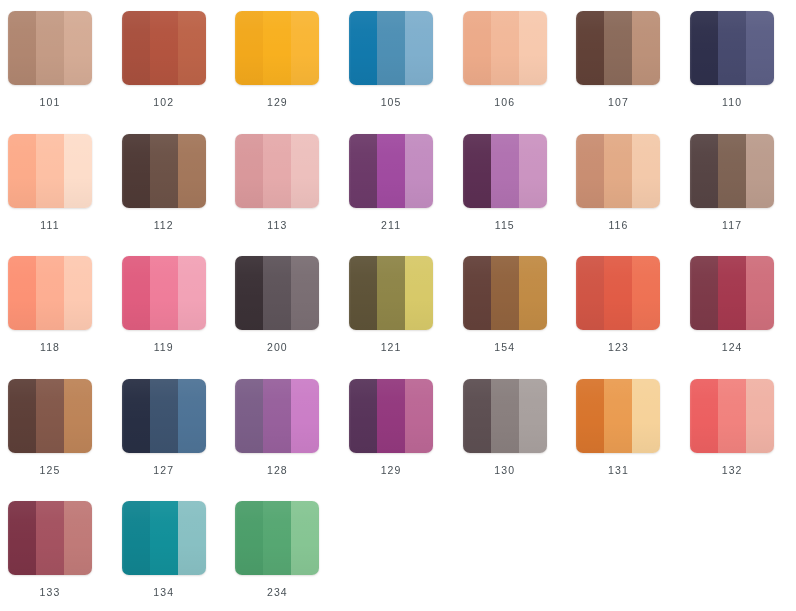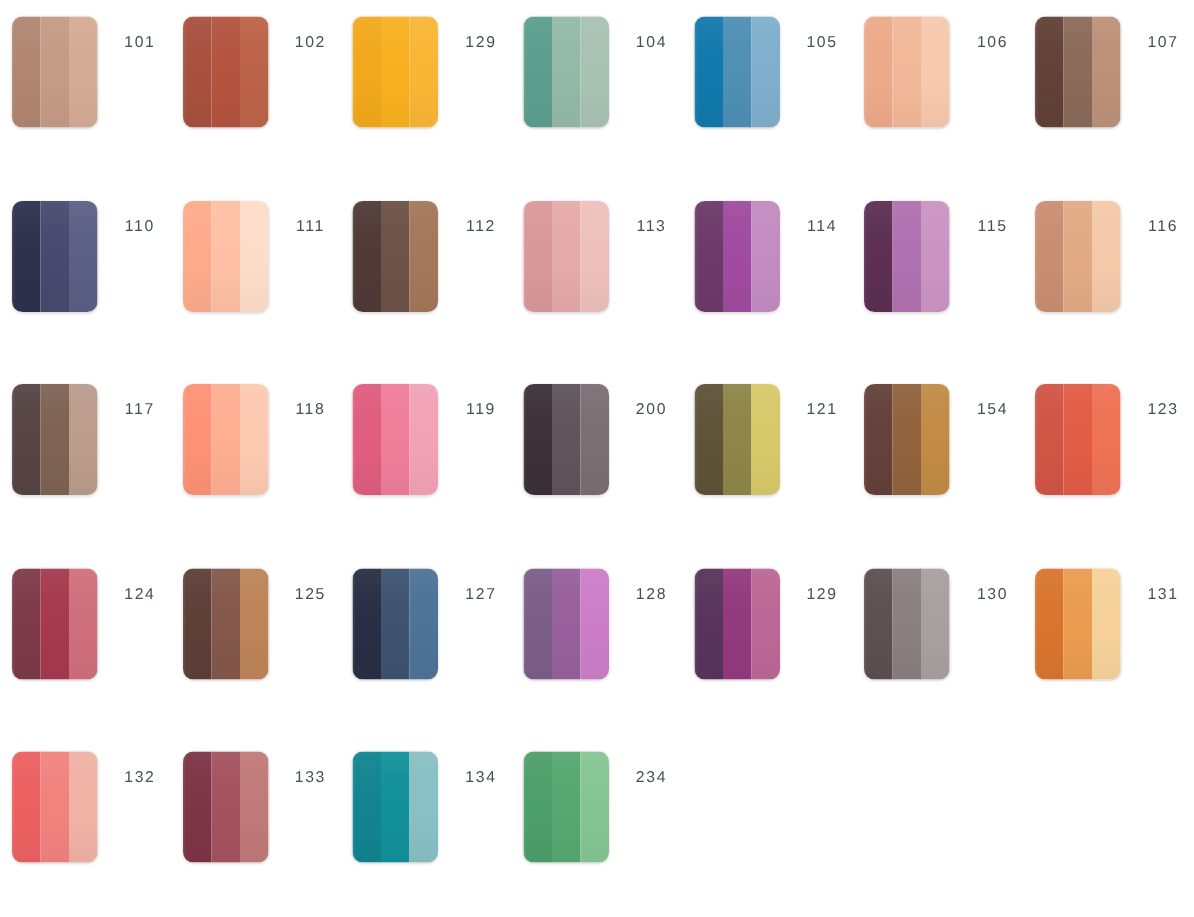--- a/index.html
+++ b/index.html
@@ -31,7 +31,7 @@
     position: relative;
     width: 113.7px;
     display: flex;
-    flex-direction: row;
+    flex-direction: column;
     align-items: flex-start;
   }
 

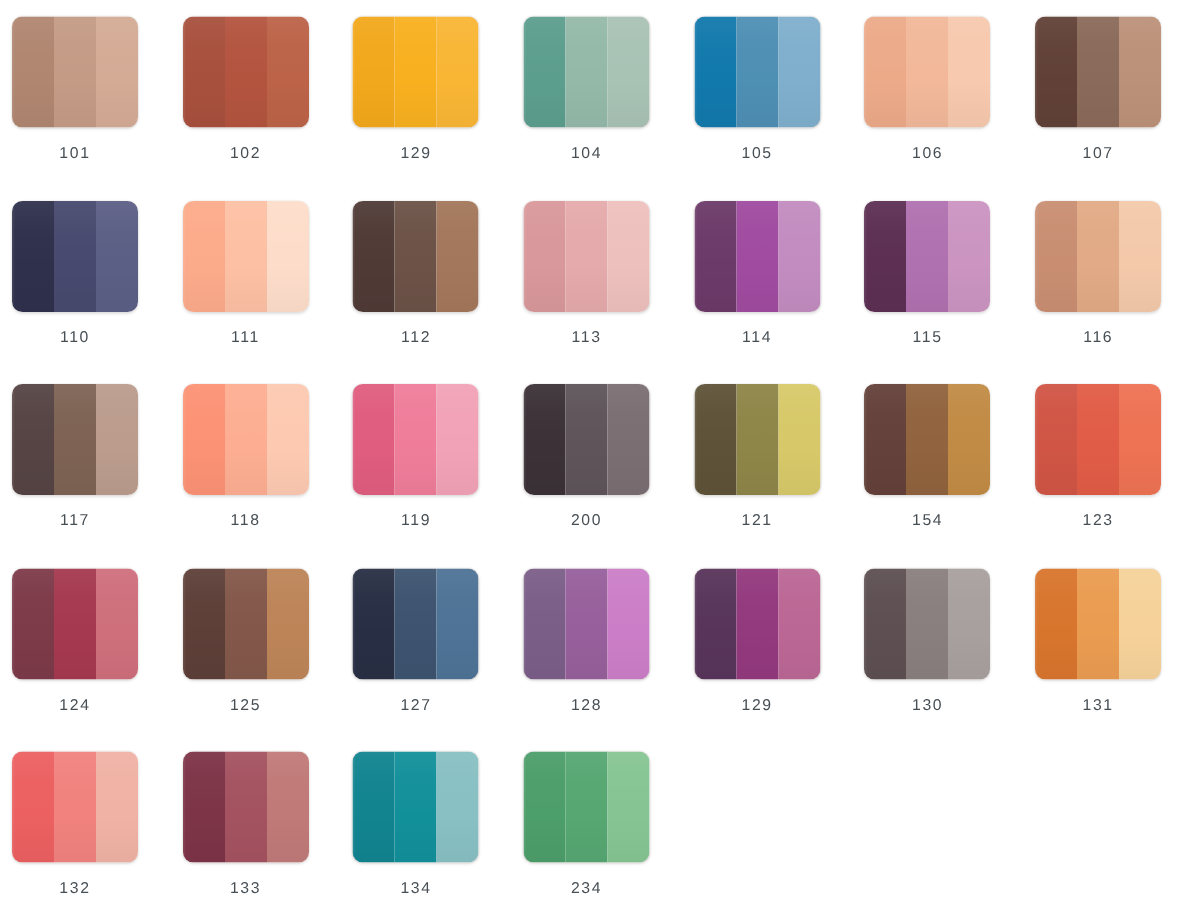--- a/index.html
+++ b/index.html
@@ -113,14 +113,6 @@
     </div>
     <div class="swatch-cell">
       <div class="swatch-chip">
-        <div class="band band-1" style="background: rgb(92, 158, 142);"></div>
-        <div class="band band-2" style="background: rgb(148, 185, 169);"></div>
-        <div class="band band-3" style="background: rgb(168, 194, 180);"></div>
-      </div>
-      <div class="swatch-label">104</div>
-    </div>
-    <div class="swatch-cell">
-      <div class="swatch-chip">
         <div class="band band-1" style="background: rgb(18, 121, 172);"></div>
         <div class="band band-2" style="background: rgb(78, 143, 180);"></div>
         <div class="band band-3" style="background: rgb(127, 175, 205);"></div>

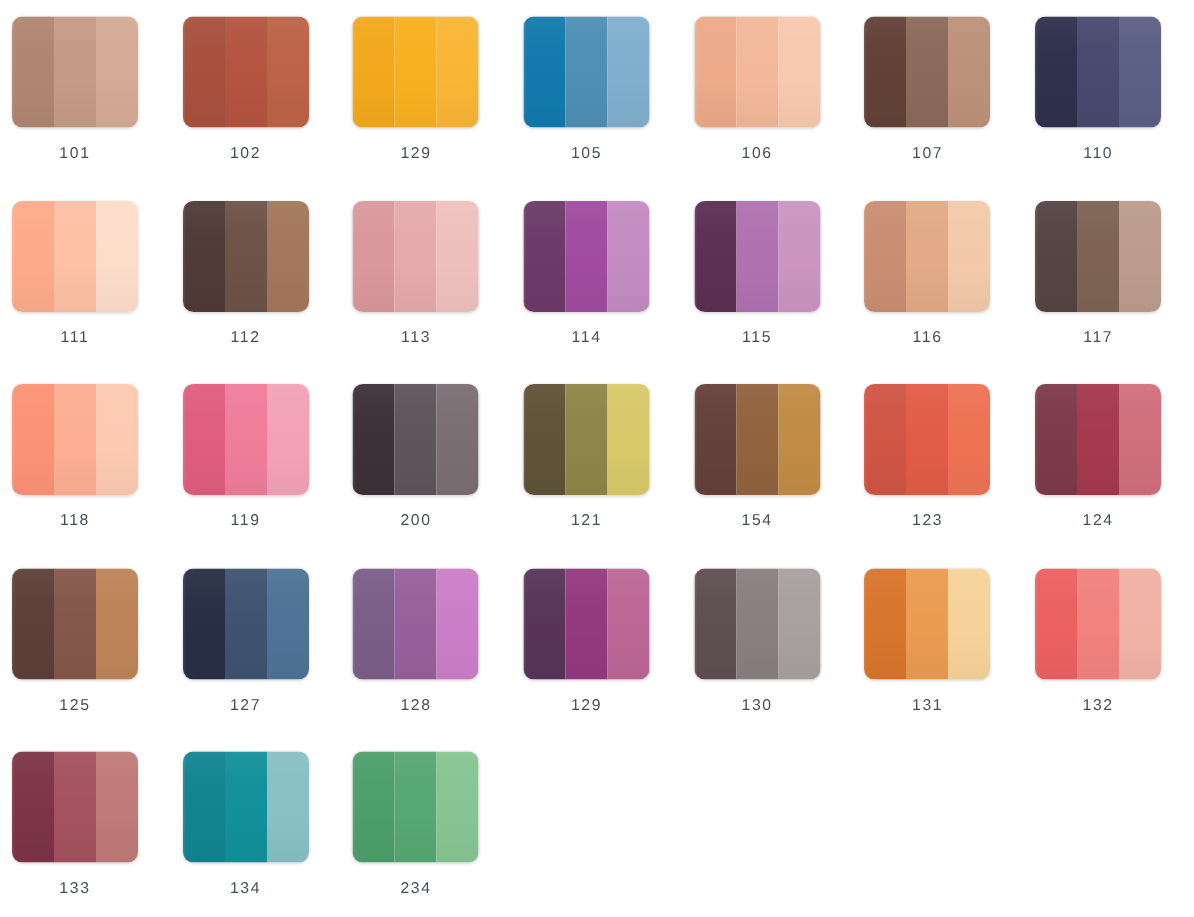--- a/index.html
+++ b/index.html
@@ -173,7 +173,7 @@
         <div class="band band-2" style="background: rgb(160, 75, 160);"></div>
         <div class="band band-3" style="background: rgb(194, 140, 192);"></div>
       </div>
-      <div class="swatch-label">114</div>
+      <div class="swatch-label">211</div>
     </div>
     <div class="swatch-cell">
       <div class="swatch-chip">

